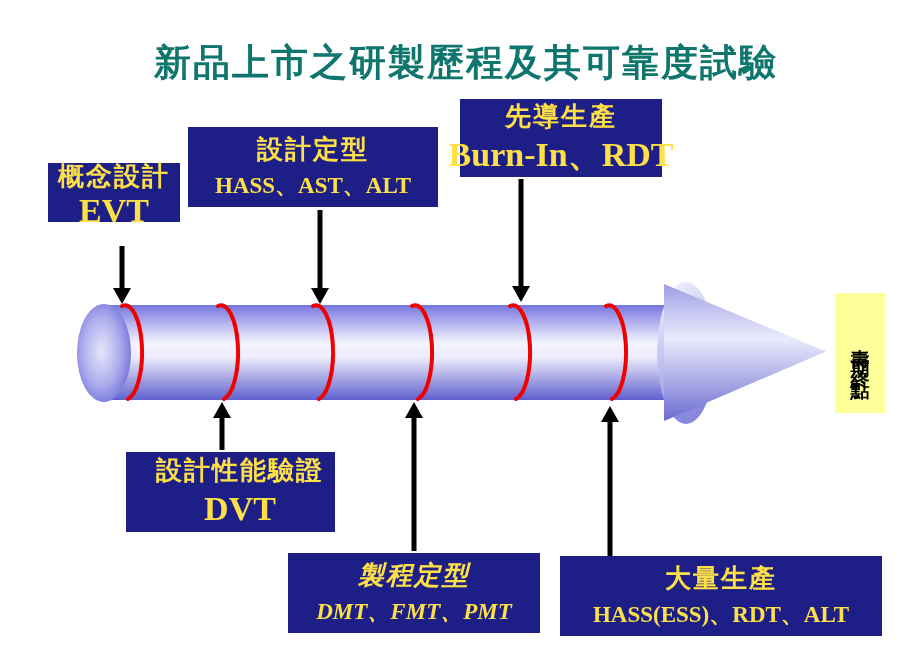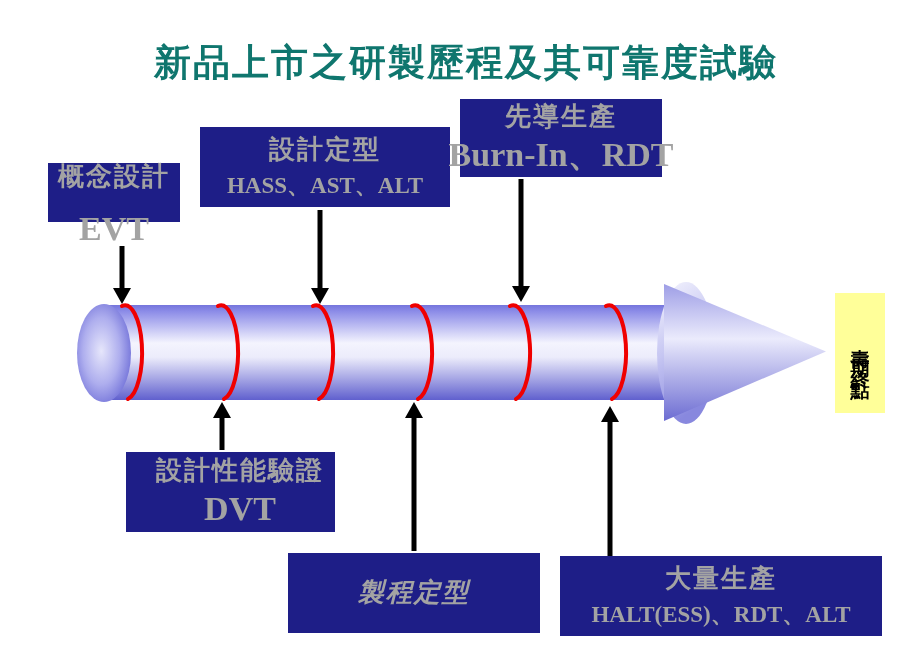--- a/index.html
+++ b/index.html
@@ -39,7 +39,7 @@
     position: absolute;
     z-index: 2;
     background: #1e1e87;
-    color: #a3a3a3;
+    color: #fde047;
     display: flex;
     flex-direction: column;
     align-items: center;

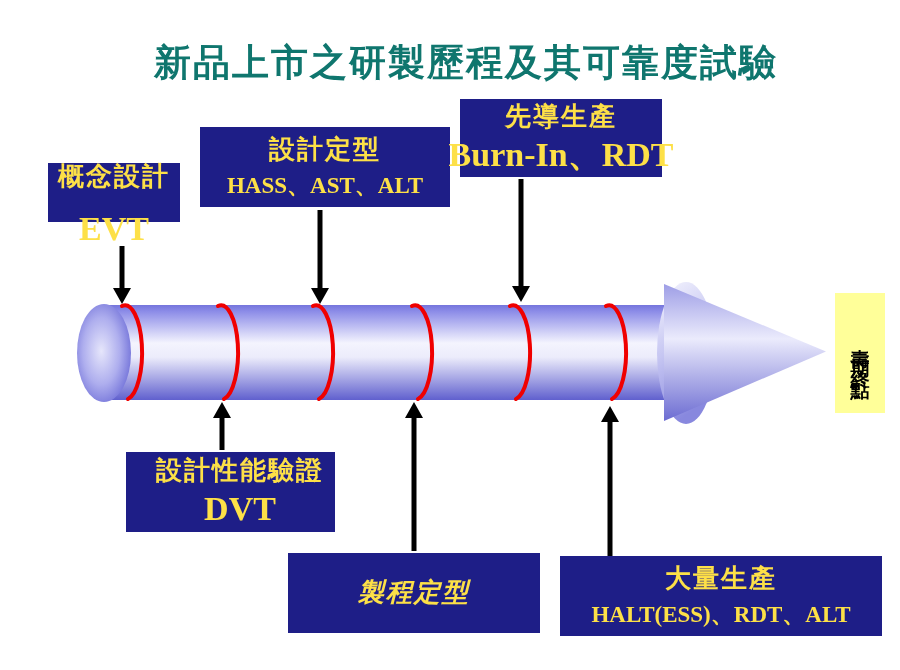--- a/index.html
+++ b/index.html
@@ -60,7 +60,7 @@
   }
   .en-sm { font-size: 23px; }
   .box-concept        { left: 48px;  top: 163px; width: 132px; height: 59px; gap: 18px; }
-  .box-design-freeze  { left: 200px; top: 127px; width: 250px; height: 80px; }
+  .box-design-freeze  { left: 188px; top: 127px; width: 250px; height: 80px; }
   .box-pilot          { left: 460px; top: 99px;  width: 202px; height: 78px; }
   .box-dvt            { left: 126px; top: 452px; width: 190px; height: 80px; padding-left: 19px; }
   .box-process-freeze { left: 288px; top: 553px; width: 252px; height: 80px; font-style: italic; }

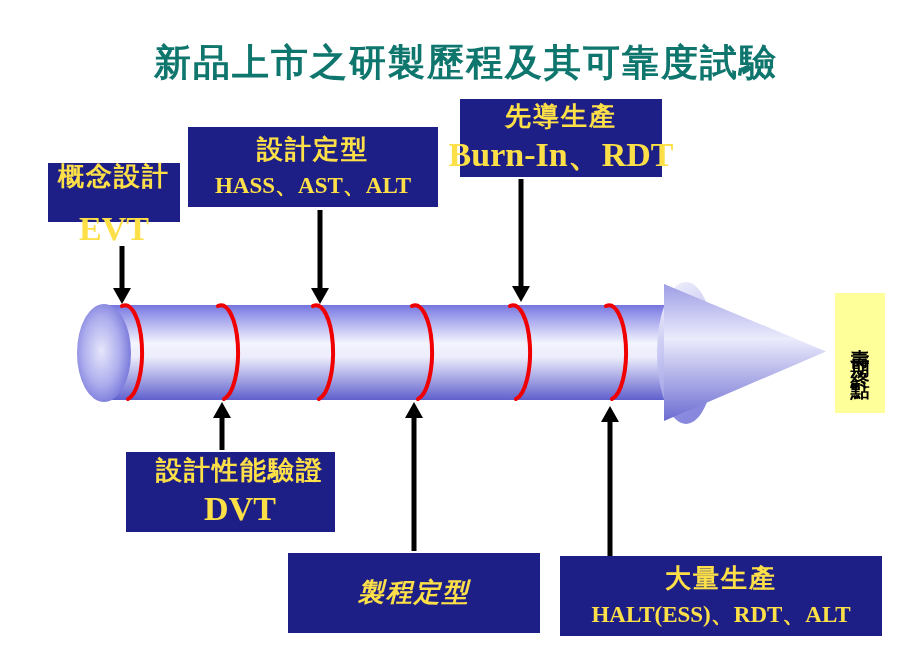--- a/index.html
+++ b/index.html
@@ -59,7 +59,7 @@
     white-space: nowrap;
   }
   .en-sm { font-size: 23px; }
-  .box-concept        { left: 48px;  top: 163px; width: 132px; height: 59px; gap: 18px; }
+  .box-concept        { left: 48px;  top: 163px; width: 132px; height: 59px; }
   .box-design-freeze  { left: 188px; top: 127px; width: 250px; height: 80px; }
   .box-pilot          { left: 460px; top: 99px;  width: 202px; height: 78px; }
   .box-dvt            { left: 126px; top: 452px; width: 190px; height: 80px; padding-left: 19px; }

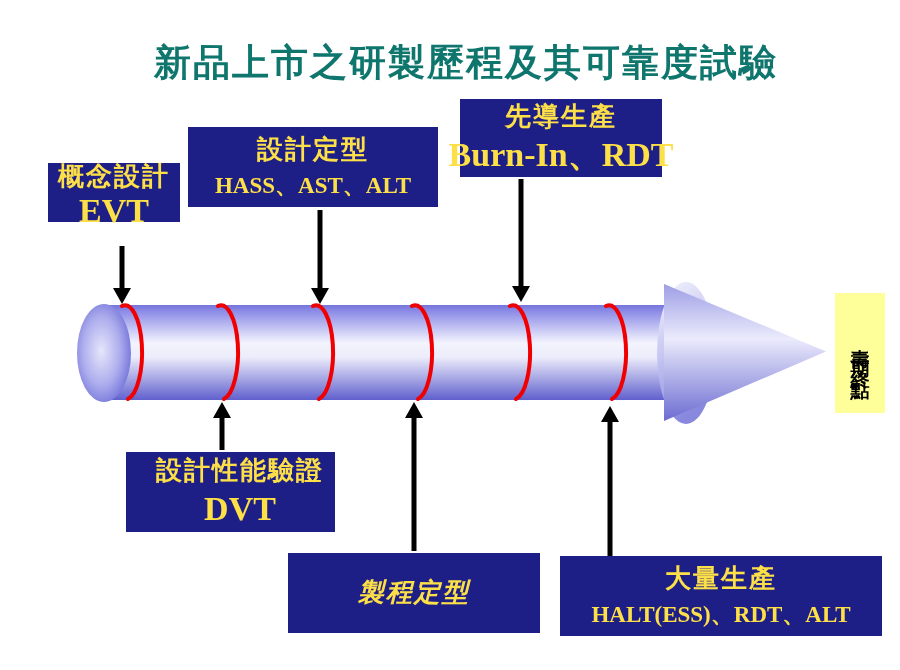--- a/index.html
+++ b/index.html
@@ -181,6 +181,7 @@
 
   <div class="stage-box box-process-freeze">
     <div class="stage-zh">製程定型</div>
+    <div class="stage-en en-sm">DMT、FMT、PMT</div>
   </div>
 
   <div class="stage-box box-mass">

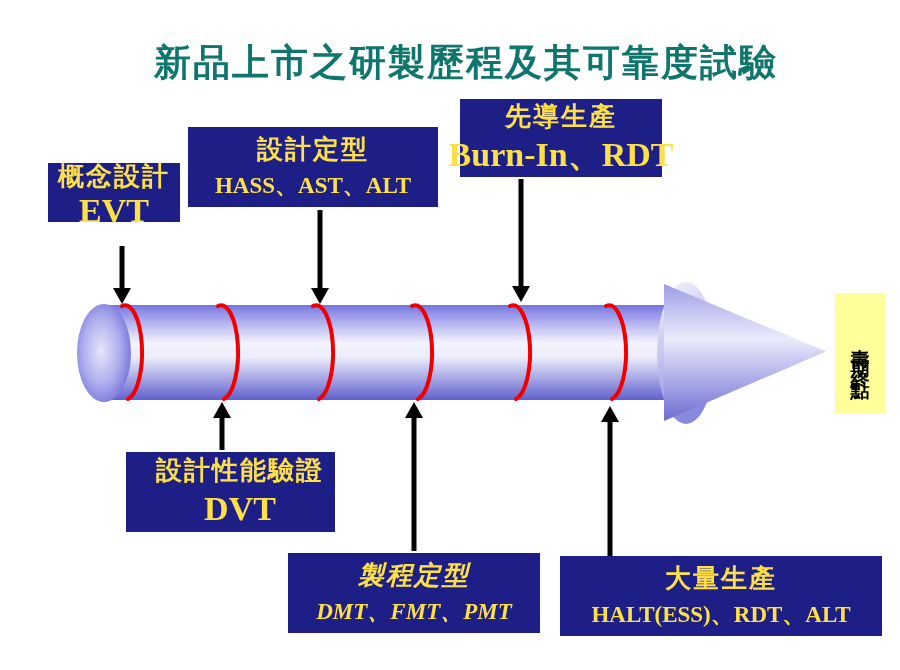--- a/index.html
+++ b/index.html
@@ -186,7 +186,7 @@
 
   <div class="stage-box box-mass">
     <div class="stage-zh">大量生產</div>
-    <div class="stage-en en-sm">HALT(ESS)、RDT、ALT</div>
+    <div class="stage-en en-sm">HASS(ESS)、RDT、ALT</div>
   </div>
 
   <div class="endpoint">壽期終點</div>

